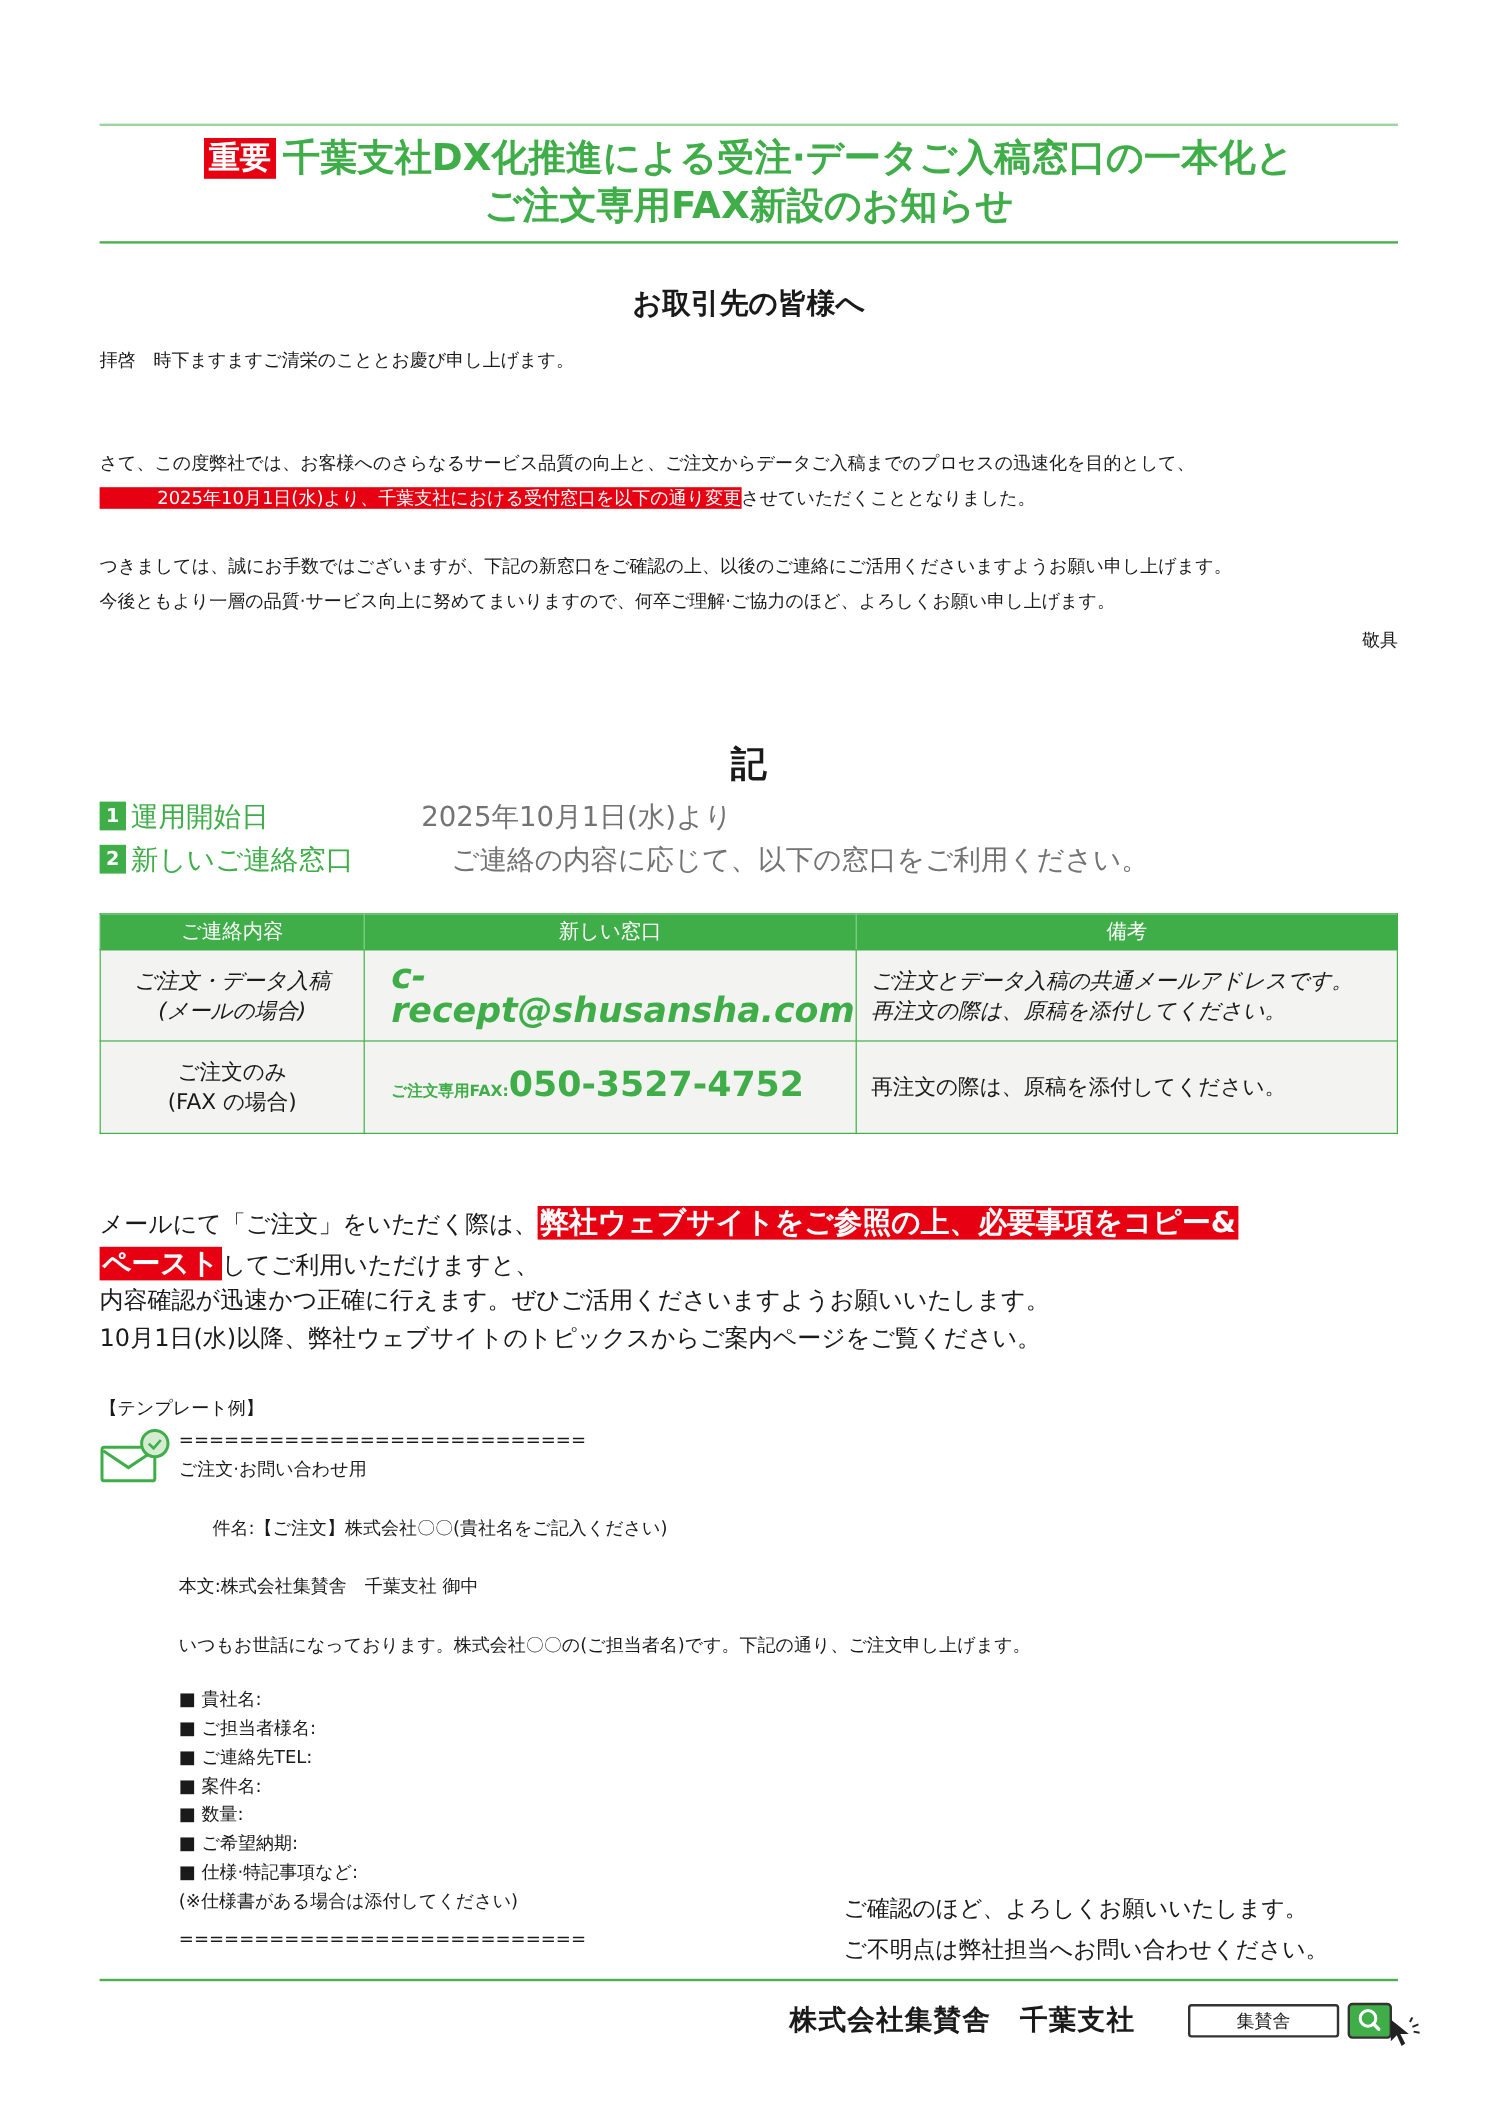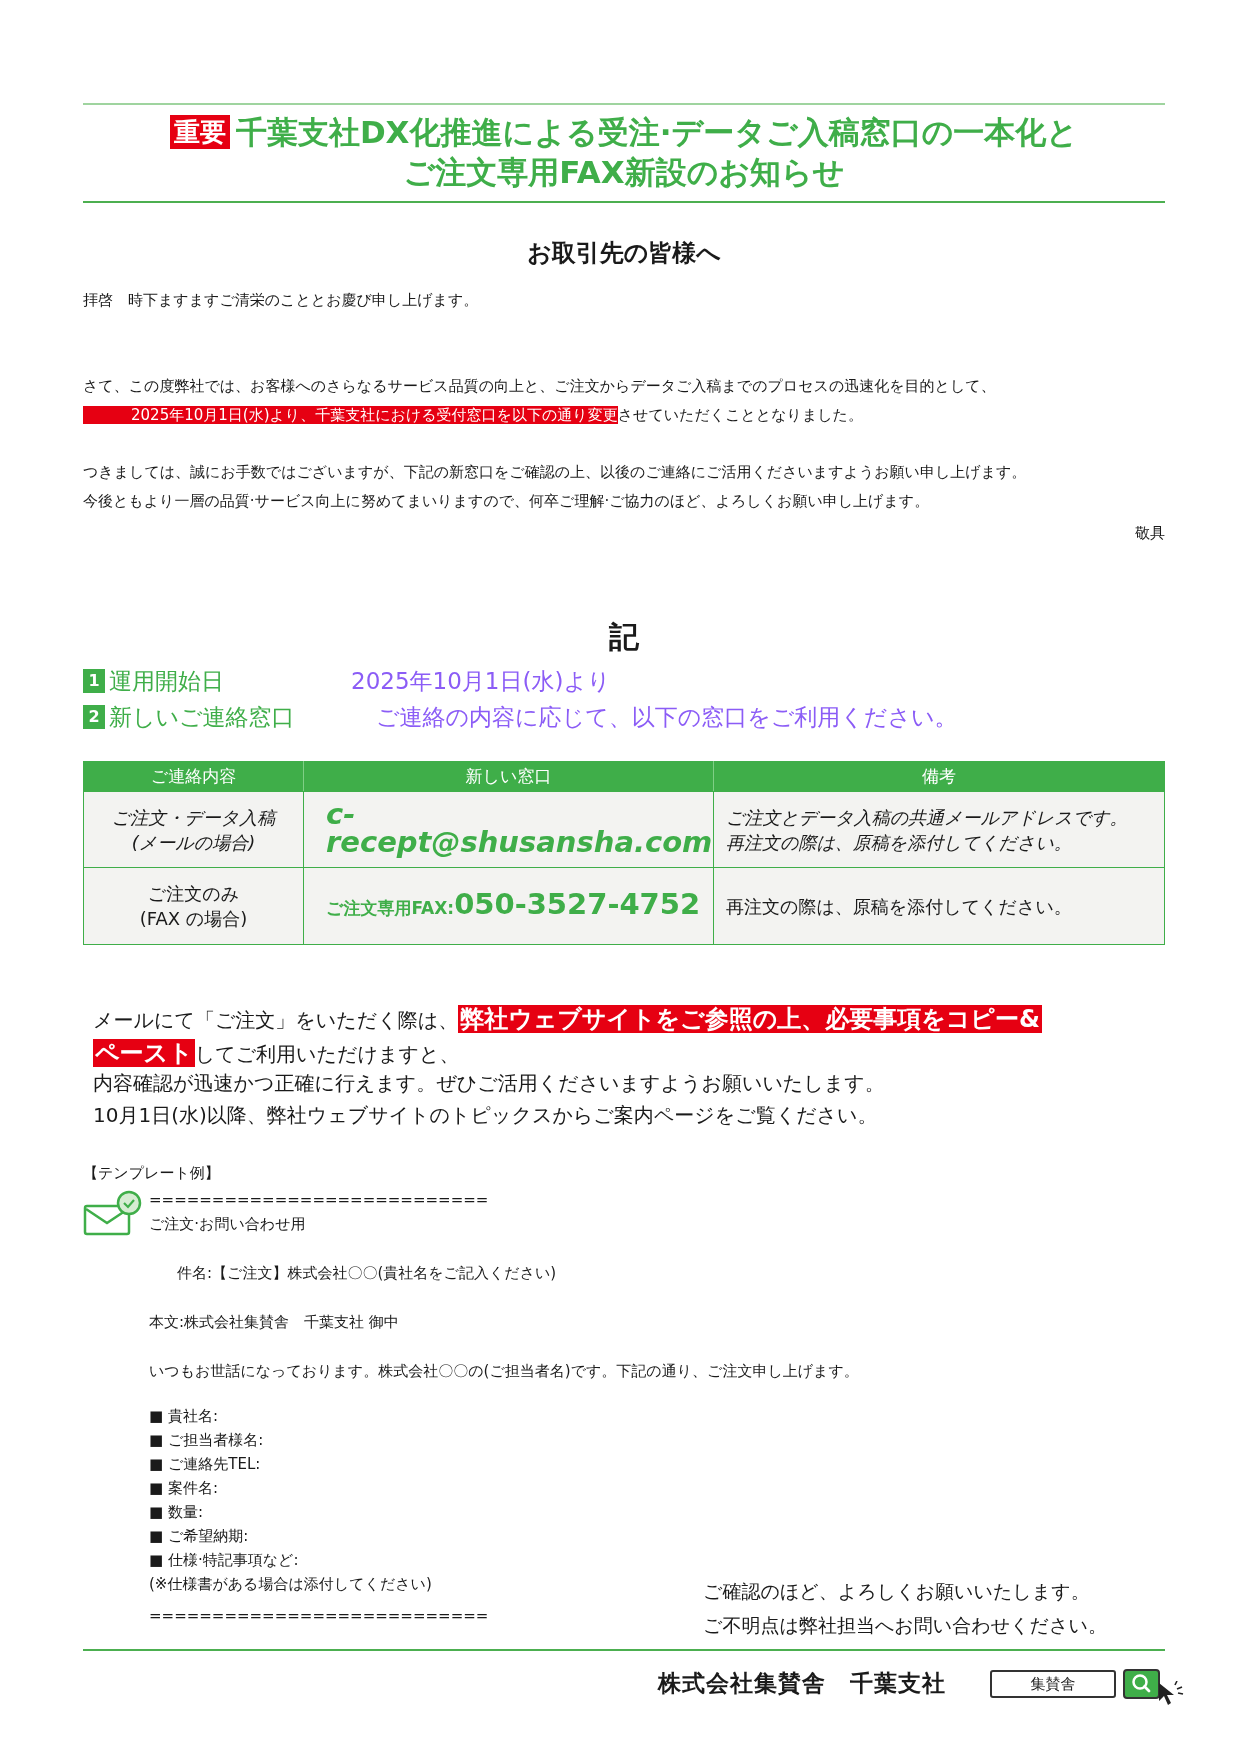--- a/index.html
+++ b/index.html
@@ -24,7 +24,7 @@
   .item { position: absolute; left: 0; font-size: 23px; line-height: 32px; white-space: nowrap; }
   .num { display: inline-block; width: 22px; height: 24px; background: #3fae49; color: #fff; font-size: 16px; font-weight: bold; text-align: center; line-height: 24px; vertical-align: 3px; margin-right: 4px; }
   .item-label { color: #3fae49; display: inline-block; }
-  .item-val { color: #8b5cf6; position: absolute; left: 268px; top: 0; }
+  .item-val { color: #737373; position: absolute; left: 268px; top: 0; }
   .item2-val { left: 262px; margin-left: 31px; }
 
   table.contacts { position: absolute; left: 0; top: 761px; width: 1082px; border-collapse: collapse; }

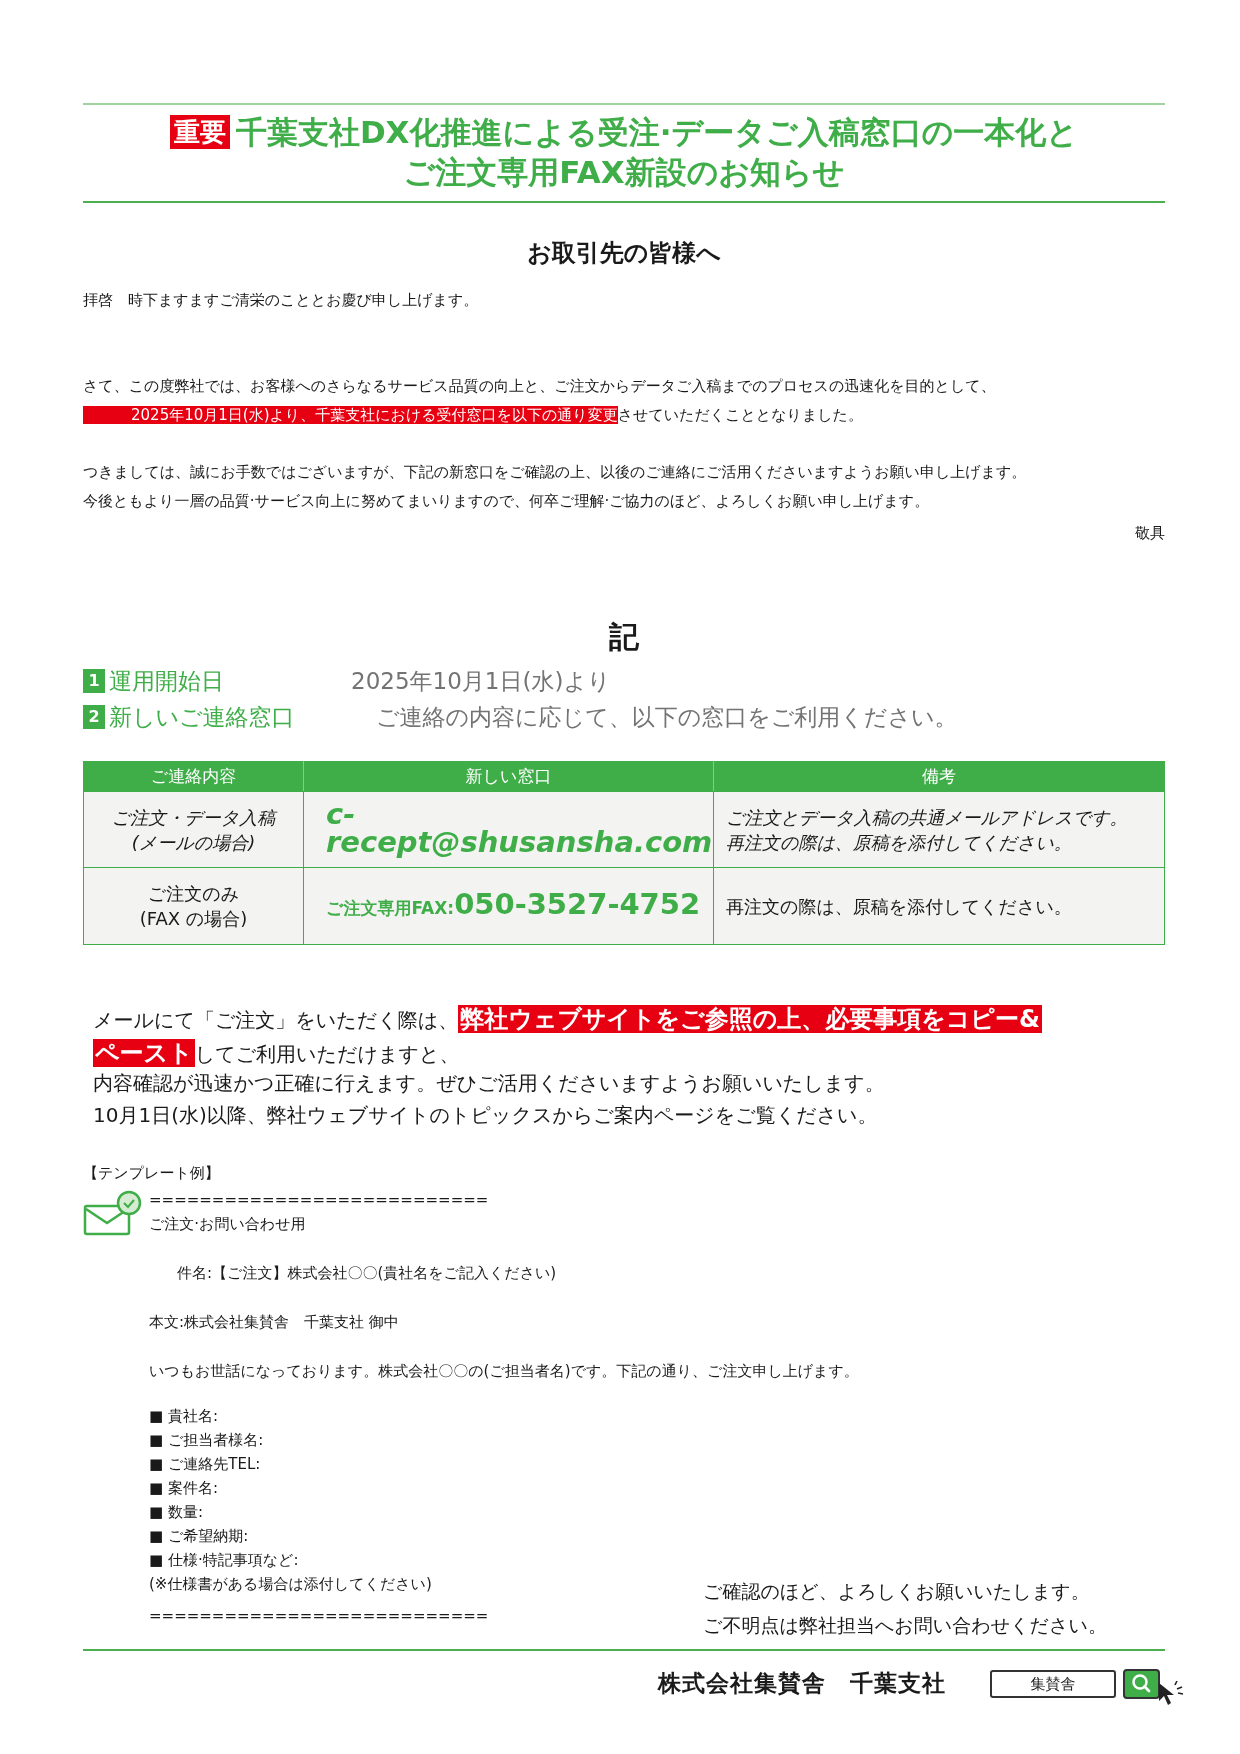--- a/index.html
+++ b/index.html
@@ -37,7 +37,7 @@
   .contacts tr.r1 td { height: 76px; font-style: italic; }
   .contacts tr.r2 td { height 77px; height: 77px; }
   .email { font-size: 29px; }
-  .fax-label { font-size: 17px; text-align: right; }
+  .fax-label { font-size: 13px; text-align: right; }
   .fax-num { font-size: 29px; }
 
   .sec3 { position: absolute; left: 0; top: 969px; font-size: 23px; line-height: 32px; }

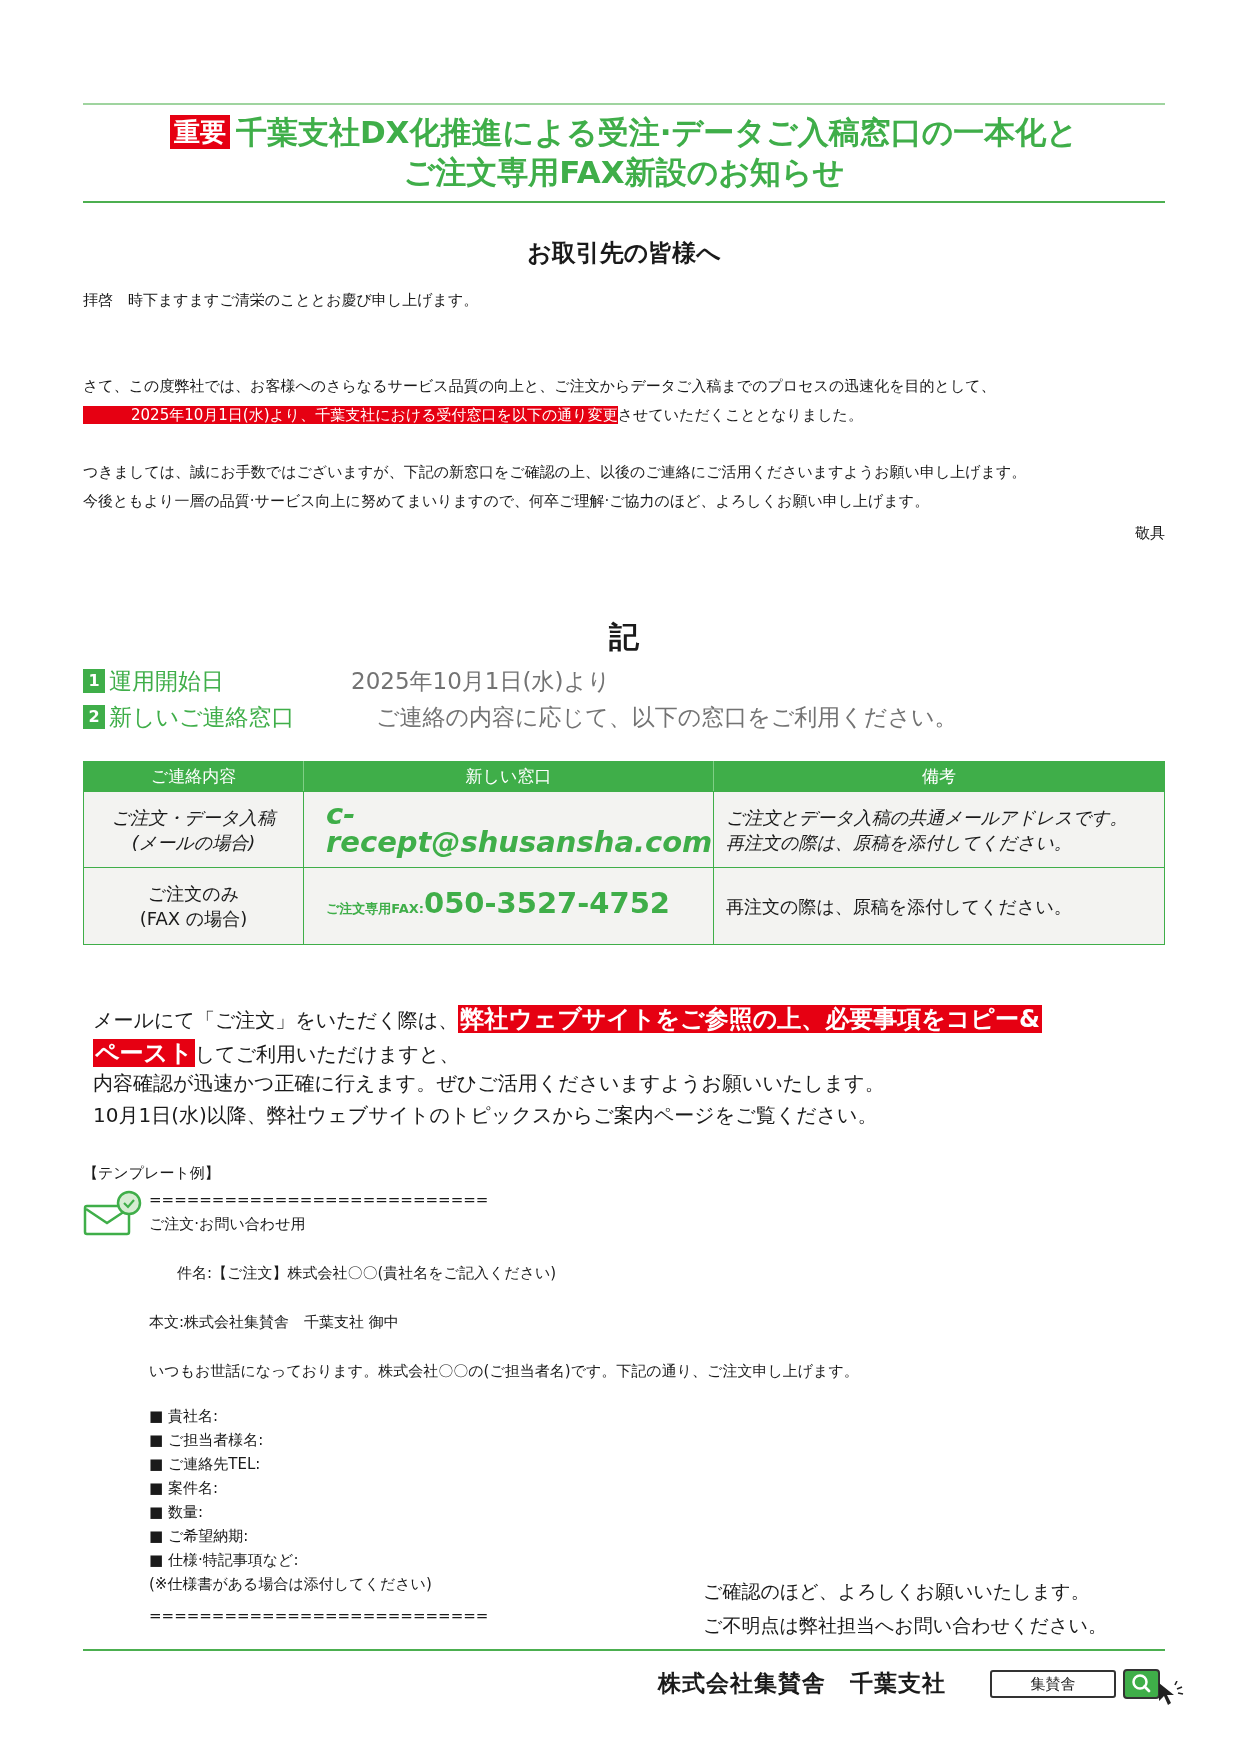--- a/index.html
+++ b/index.html
@@ -41,7 +41,7 @@
   .fax-num { font-size: 29px; }
 
   .sec3 { position: absolute; left: 0; top: 969px; font-size: 23px; line-height: 32px; }
-  .body3 { position: absolute; left: 0; font-size: 20px; line-height: 32px; white-space: nowrap; margin-left: 10px; }
+  .body3 { position: absolute; left: 0; font-size: 20px; line-height: 32px; white-space: nowrap; }
   .hl-big { background: #e60012; color: #fff; font-weight: bold; font-size: 24px; padding: 0 2px; }
 
   .tmpl-label { position: absolute; left: 0; top: 1164px; font-size: 15px; }

